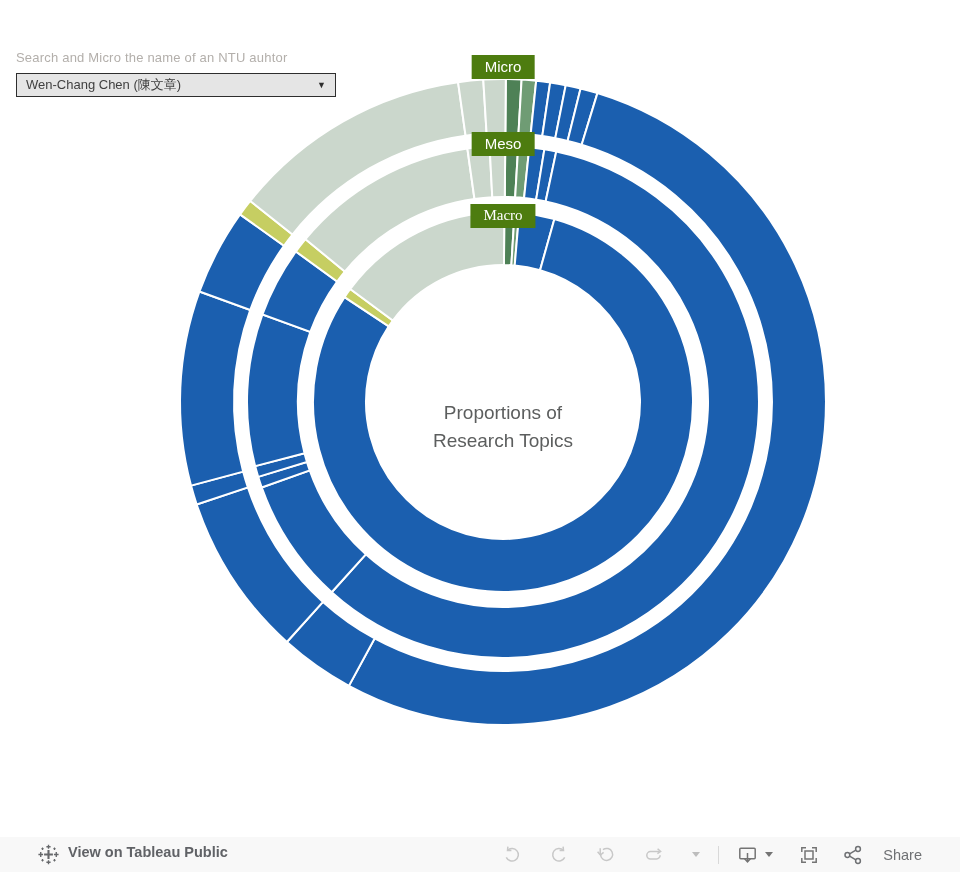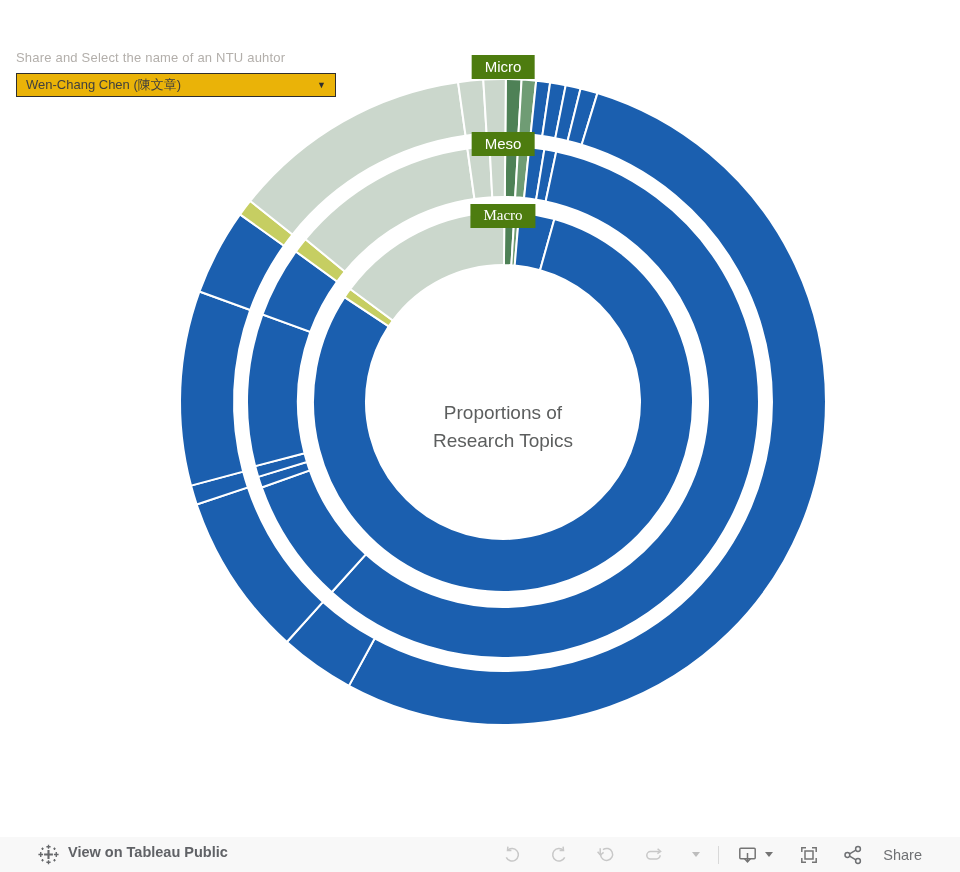--- a/index.html
+++ b/index.html
@@ -45,7 +45,7 @@
 <div class="stage">
 
   <div class="filter">
-    <div class="filter-label">Share and Select the name of an NTU auhtor</div>
+    <div class="filter-label">Search and Micro the name of an NTU auhtor</div>
     <div class="filter-box">
       <span class="filter-value">Wen-Chang Chen (陳文章)</span>
       <span class="filter-caret">▼</span>

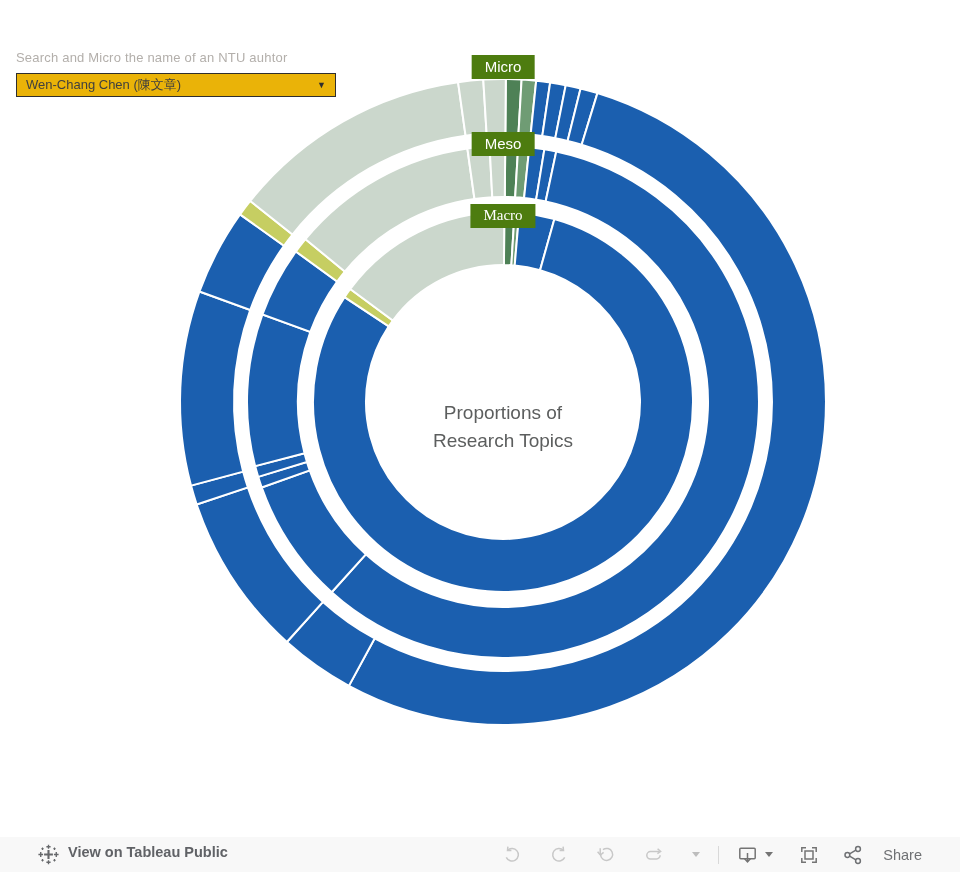--- a/index.html
+++ b/index.html
@@ -9,7 +9,7 @@
   
   .filter{position:absolute;left:16px;top:50px;width:320px;}
   .filter-label{font-size:13px;color:#b3afab;margin-bottom:8px;letter-spacing:.2px;}
-  .filter-box{box-sizing:border-box;width:320px;height:24px;border:1px solid #2e2e2e;background:#eab308;
+  .filter-box{box-sizing:border-box;width:320px;height:24px;border:1px solid #2e2e2e;background:#e5e5e5;
     display:flex;align-items:center;justify-content:space-between;padding:0 9px;cursor:pointer;}
   .filter-value{font-size:13px;color:#3f3f3f;white-space:nowrap;overflow:hidden;}
   .filter-caret{font-size:9px;color:#2e2e2e;line-height:1;}

